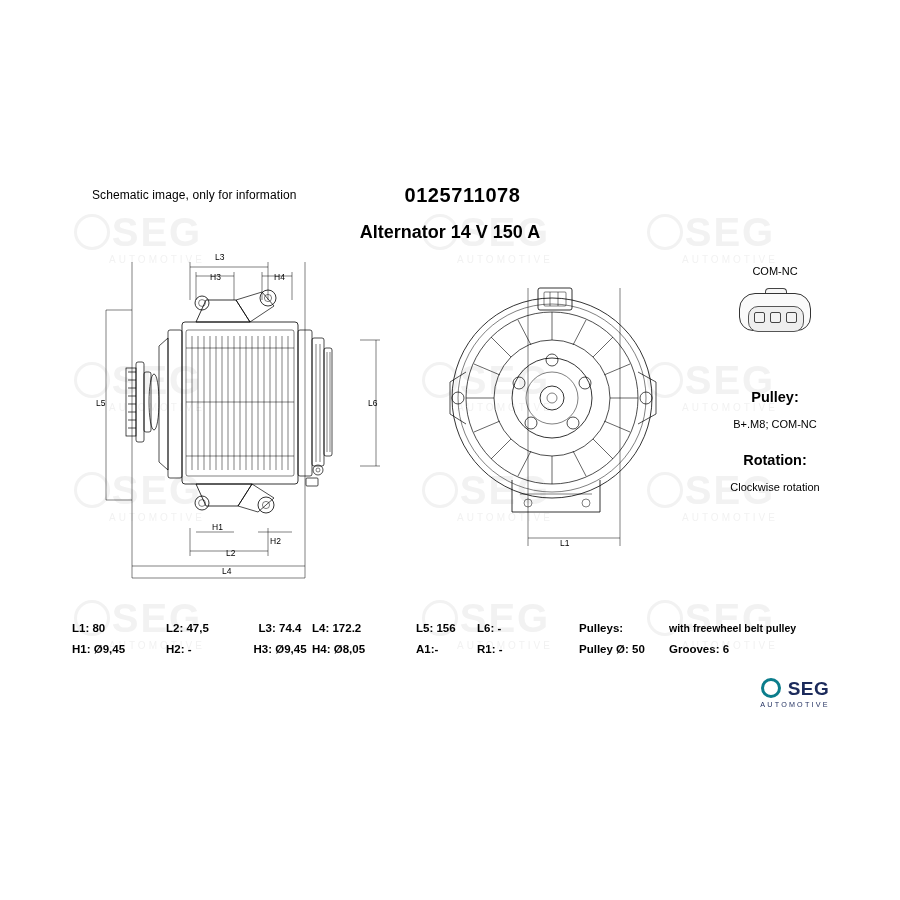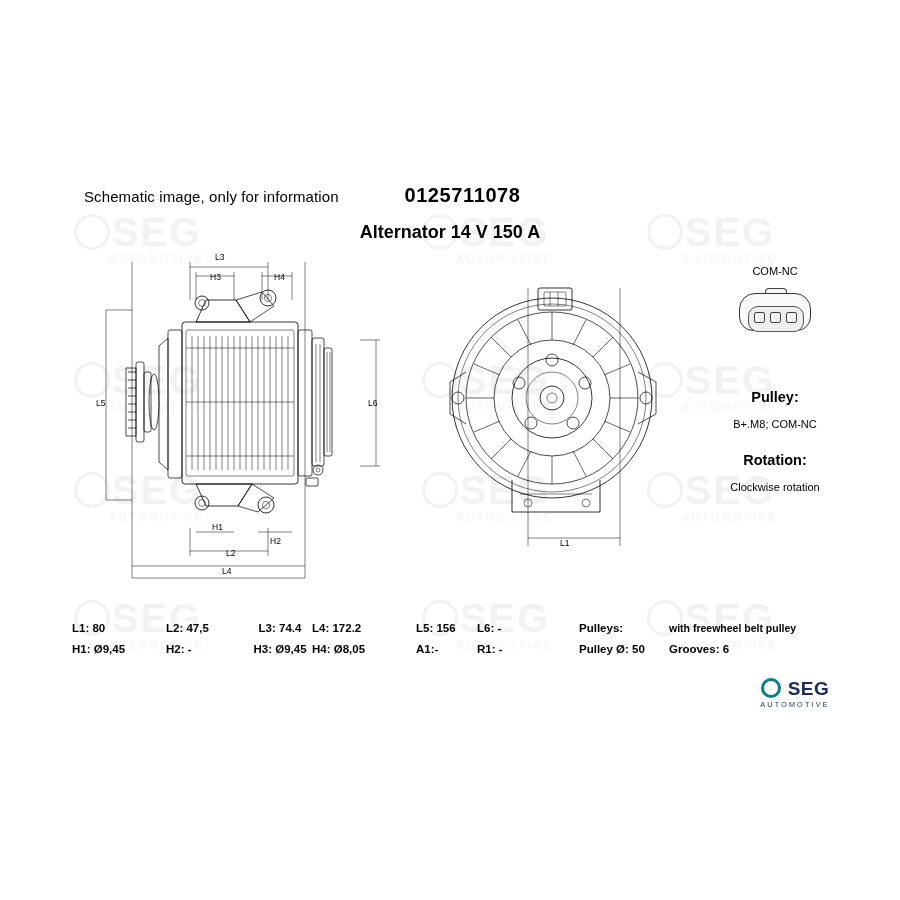--- a/index.html
+++ b/index.html
@@ -54,9 +54,9 @@
   
   .schematic-note {
     position: absolute;
-    left: 84px;
+    left: 92px;
     top: 188px;
-    font-size: 15px;
+    font-size: 12px;
     color: #000;
     letter-spacing: 0.1px;
   }

